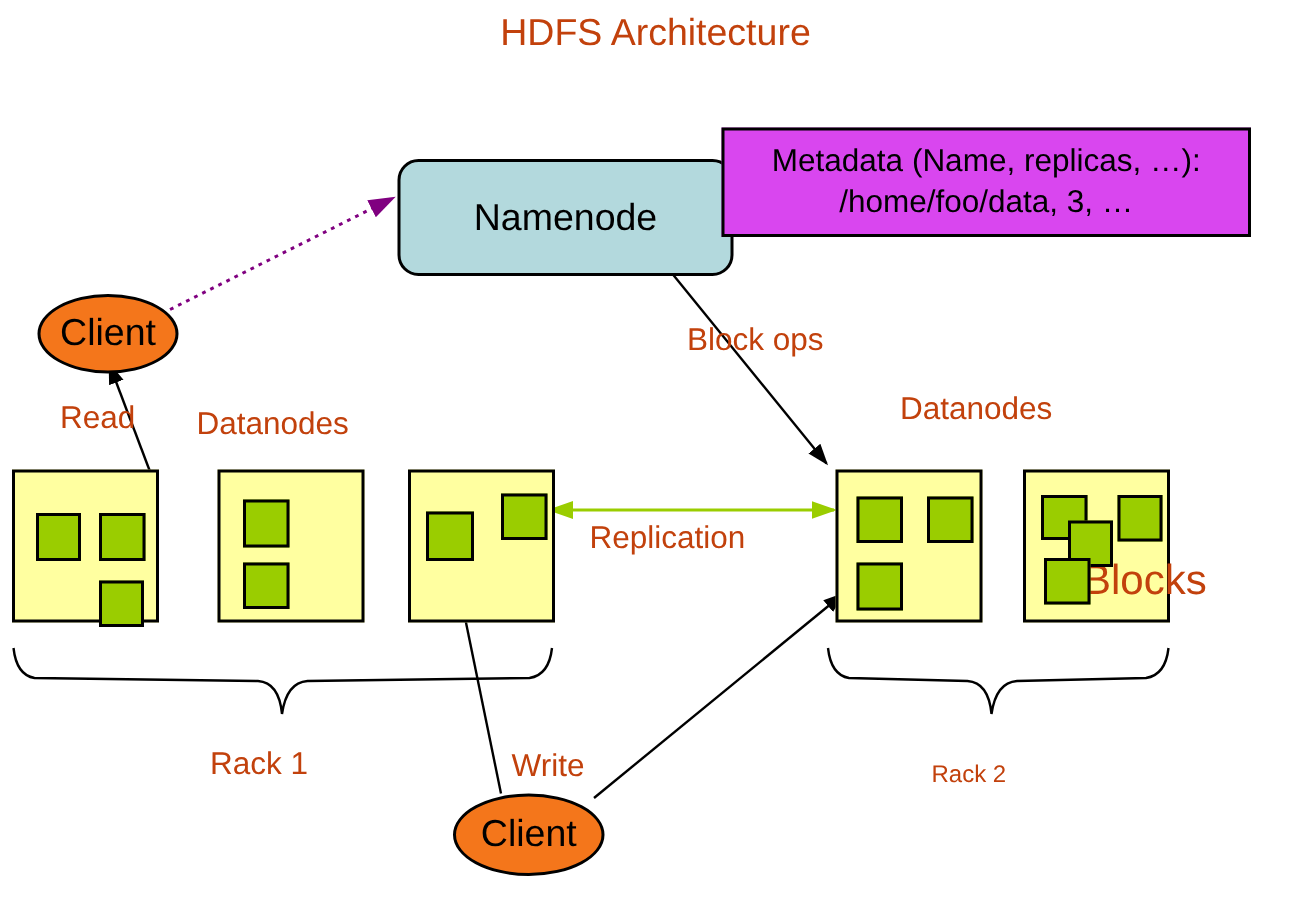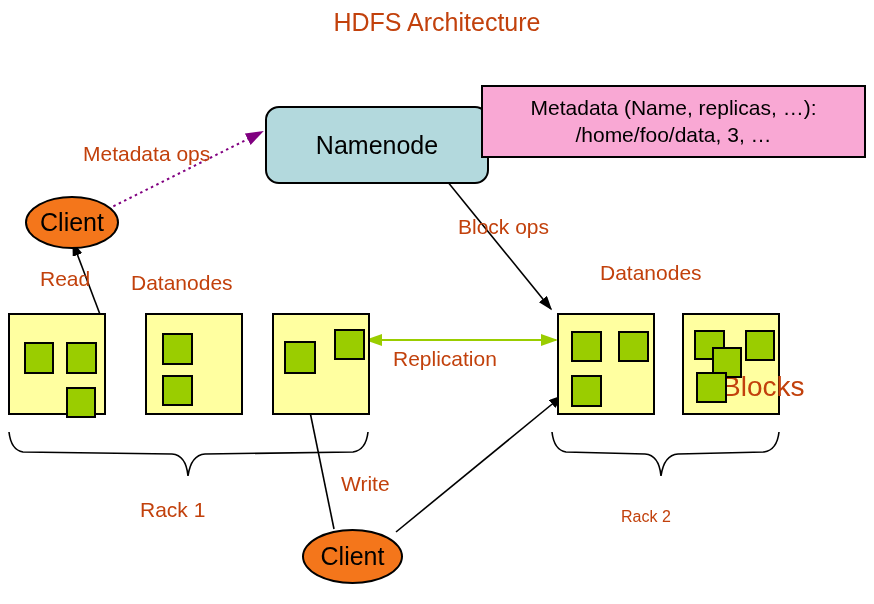--- a/index.html
+++ b/index.html
@@ -56,9 +56,9 @@
     position: absolute;
     left: 481px;
     top: 85px;
-    width: 385px;
+    width: 353px;
     height: 73px;
-    background: #f9a8d4;
+    background: #d946ef;
     border: 2px solid #000000;
     box-sizing: border-box;
     display: flex;

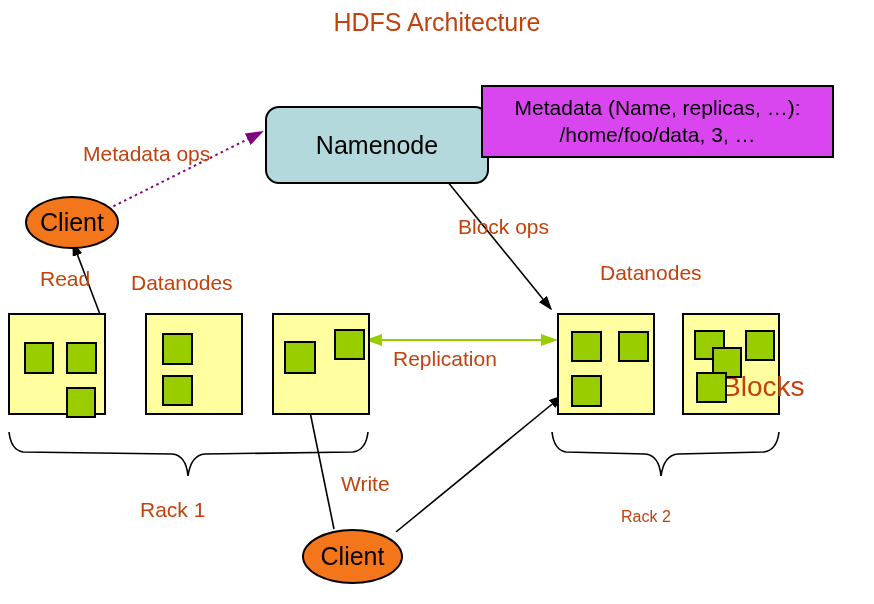--- a/index.html
+++ b/index.html
@@ -206,7 +206,6 @@
       <div class="blk" style="left: 12px; top: 57px; width: 31px; height: 31px; background: rgb(154, 205, 0); z-index: 4;"></div>
     </div>
 
-  <div class="lbl t-metaops">Metadata ops</div>
   <div class="lbl t-read">Read</div>
   <div class="lbl t-dn-left">Datanodes</div>
   <div class="lbl t-blockops">Block ops</div>

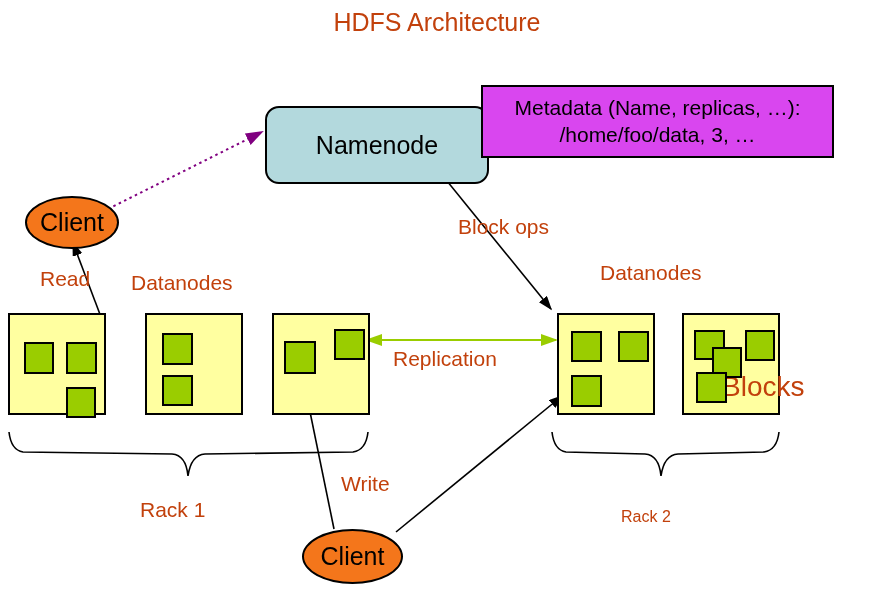--- a/index.html
+++ b/index.html
@@ -121,7 +121,7 @@
   .t-blocks  { left: 722px; top: 373px; font-size: 28px; }
   .t-rack1   { left: 140px; top: 499px; font-size: 21px; }
   .t-rack2   { left: 621px; top: 509px; font-size: 16px; }
-  .t-write   { left: 341px; top: 473px; font-size: 21px; }
+  .t-write   { left: 341px; top: 500px; font-size: 21px; }
 </style>
 </head>
 <body>

